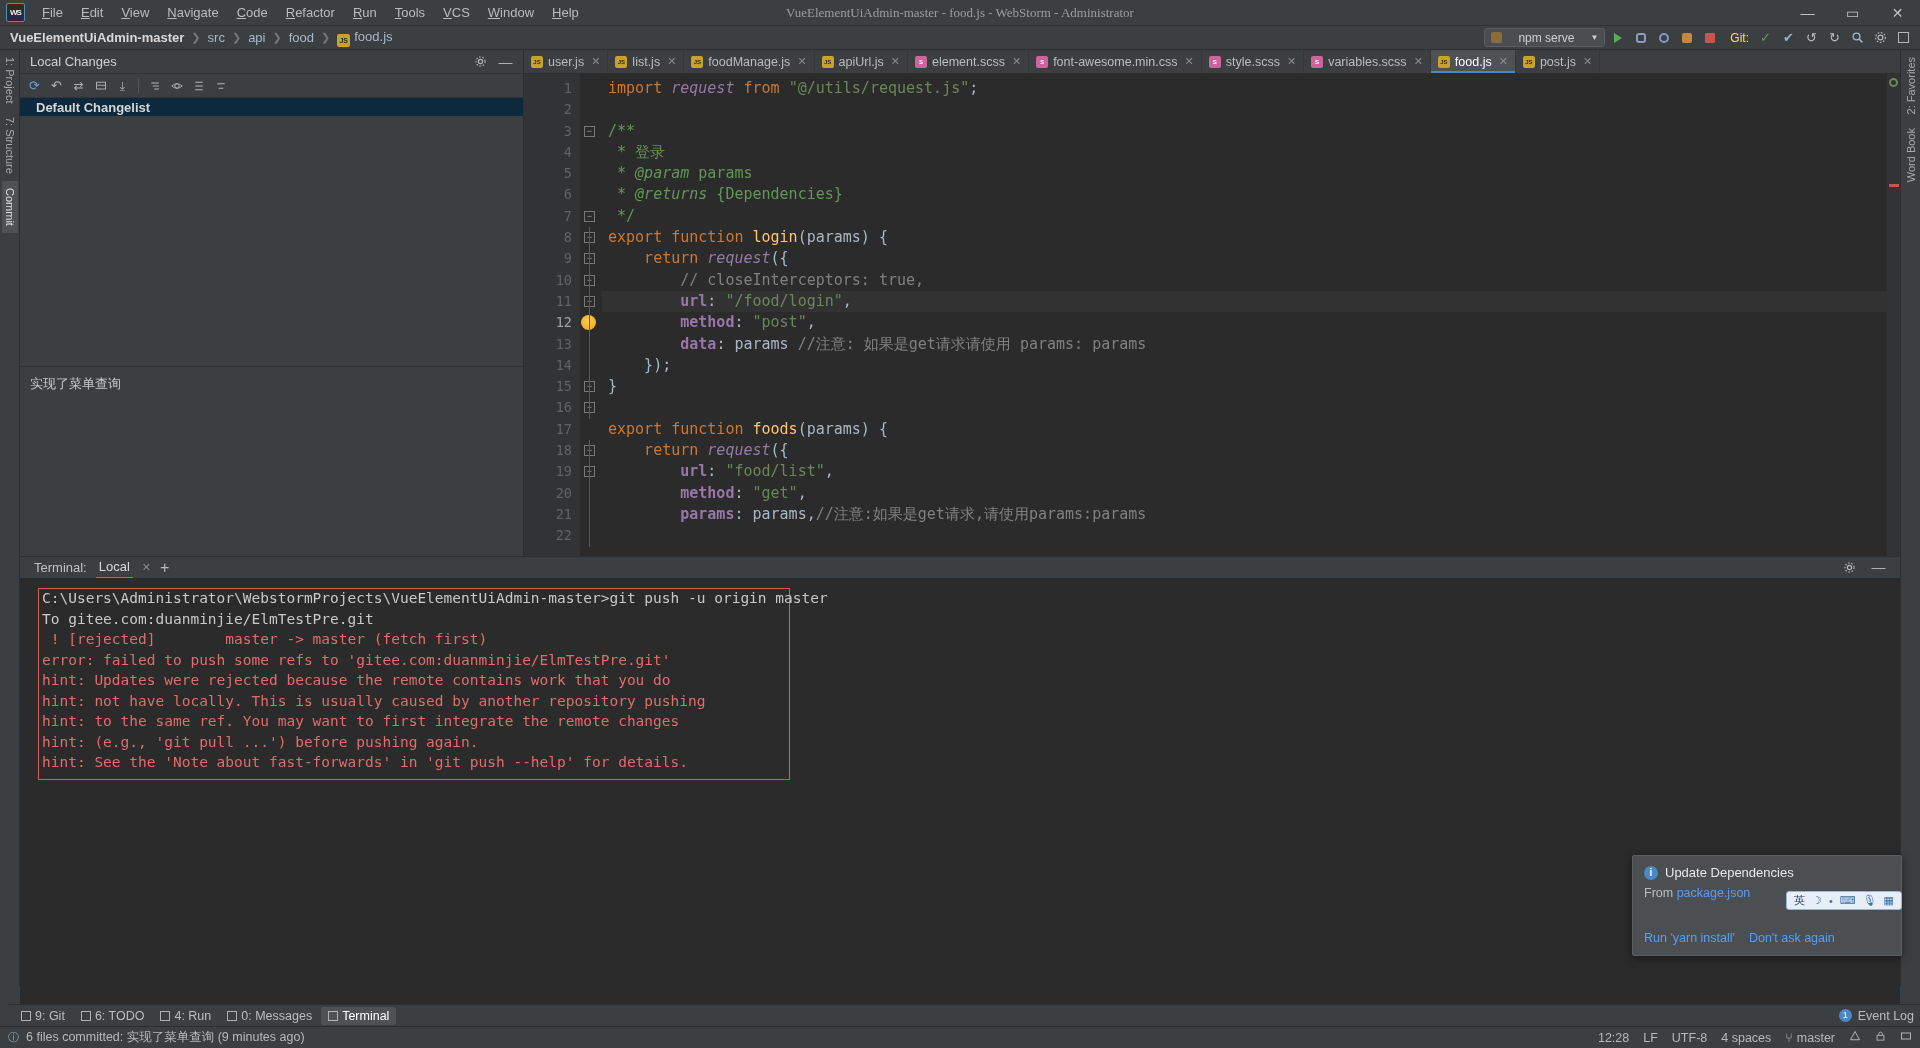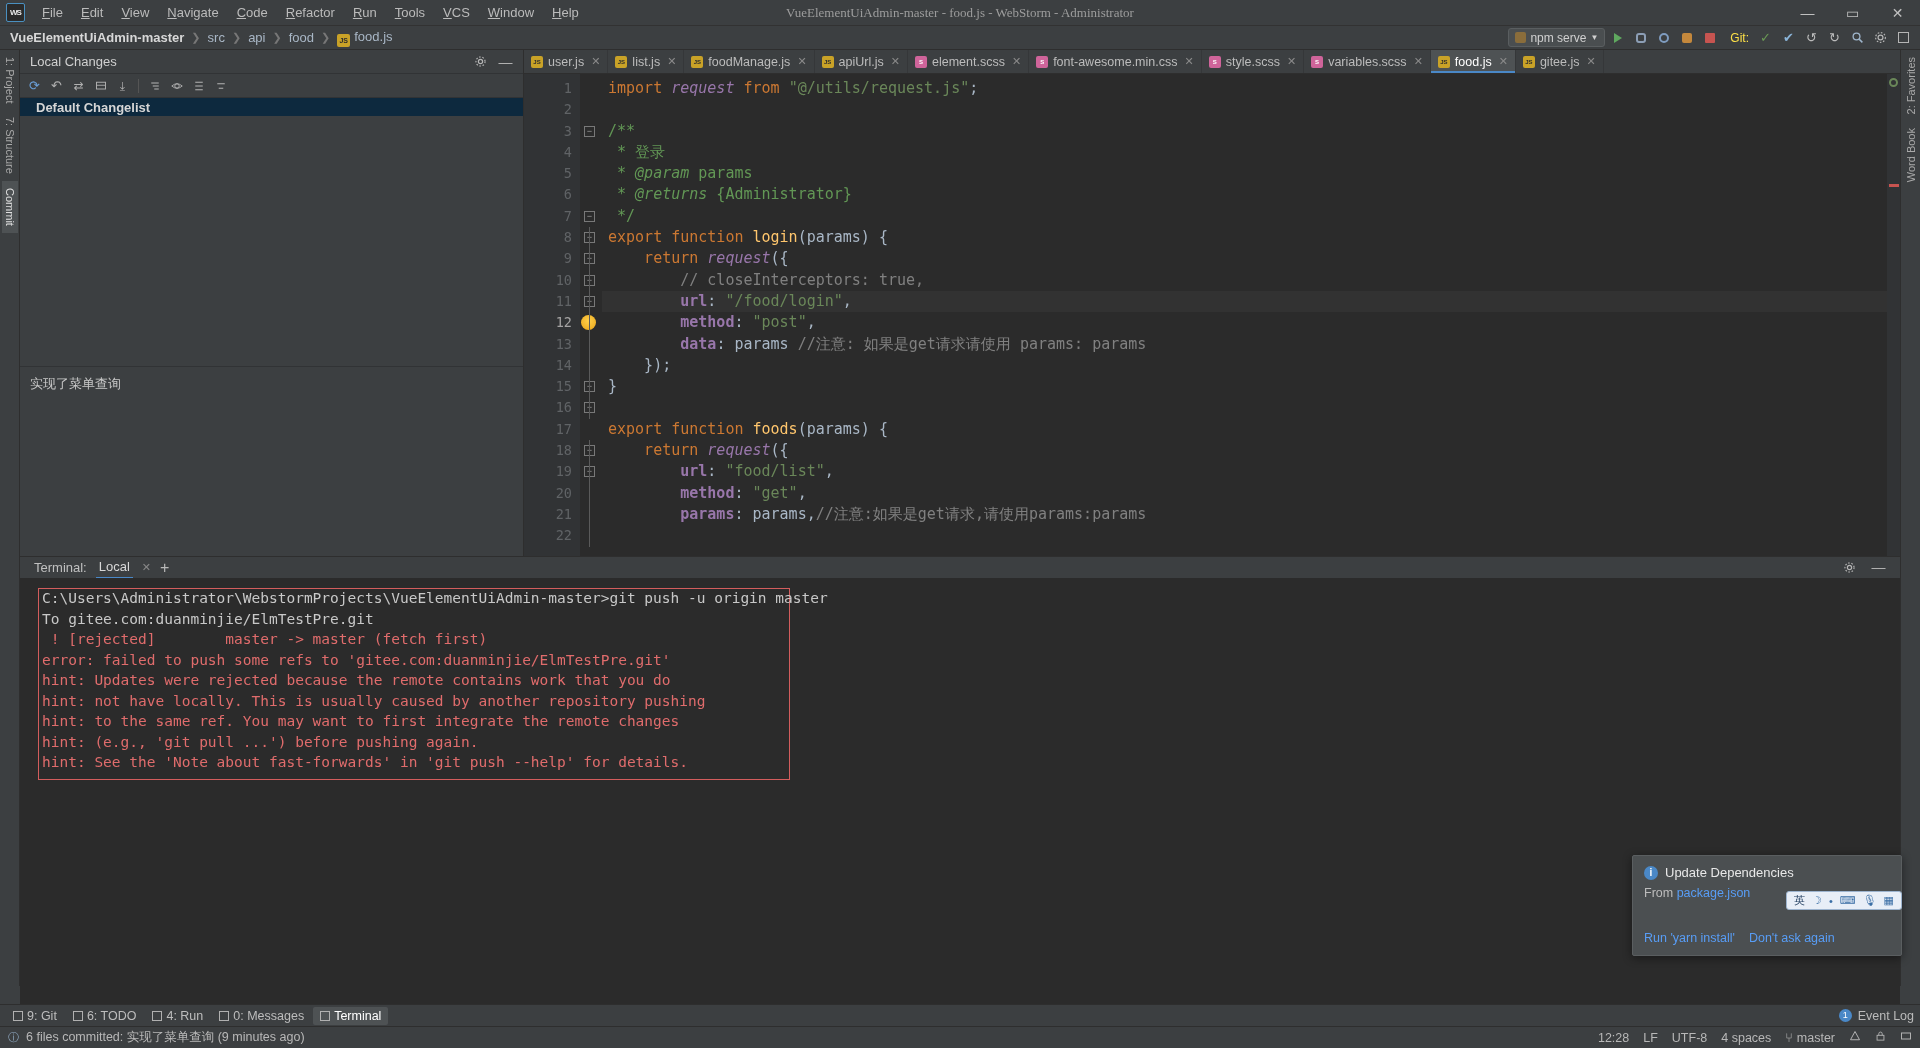--- a/index.html
+++ b/index.html
@@ -48,7 +48,7 @@
   }
   #navbar-right{ margin-left:auto; display:flex; align-items:center; padding-right:6px; gap:2px;}
   .runcfg{
-    display:flex;align-items:center;gap:4px;background:#4a4e50;border:1px solid #5a5e60;
+    display:flex;align-items:center;gap:16px;background:#4a4e50;border:1px solid #5a5e60;
     border-radius:3px;padding:1px 6px;height:19px;font-size:12px;color:#d0d0d0;
   }
   .tbtn{ width:21px;height:21px;display:flex;align-items:center;justify-content:center;

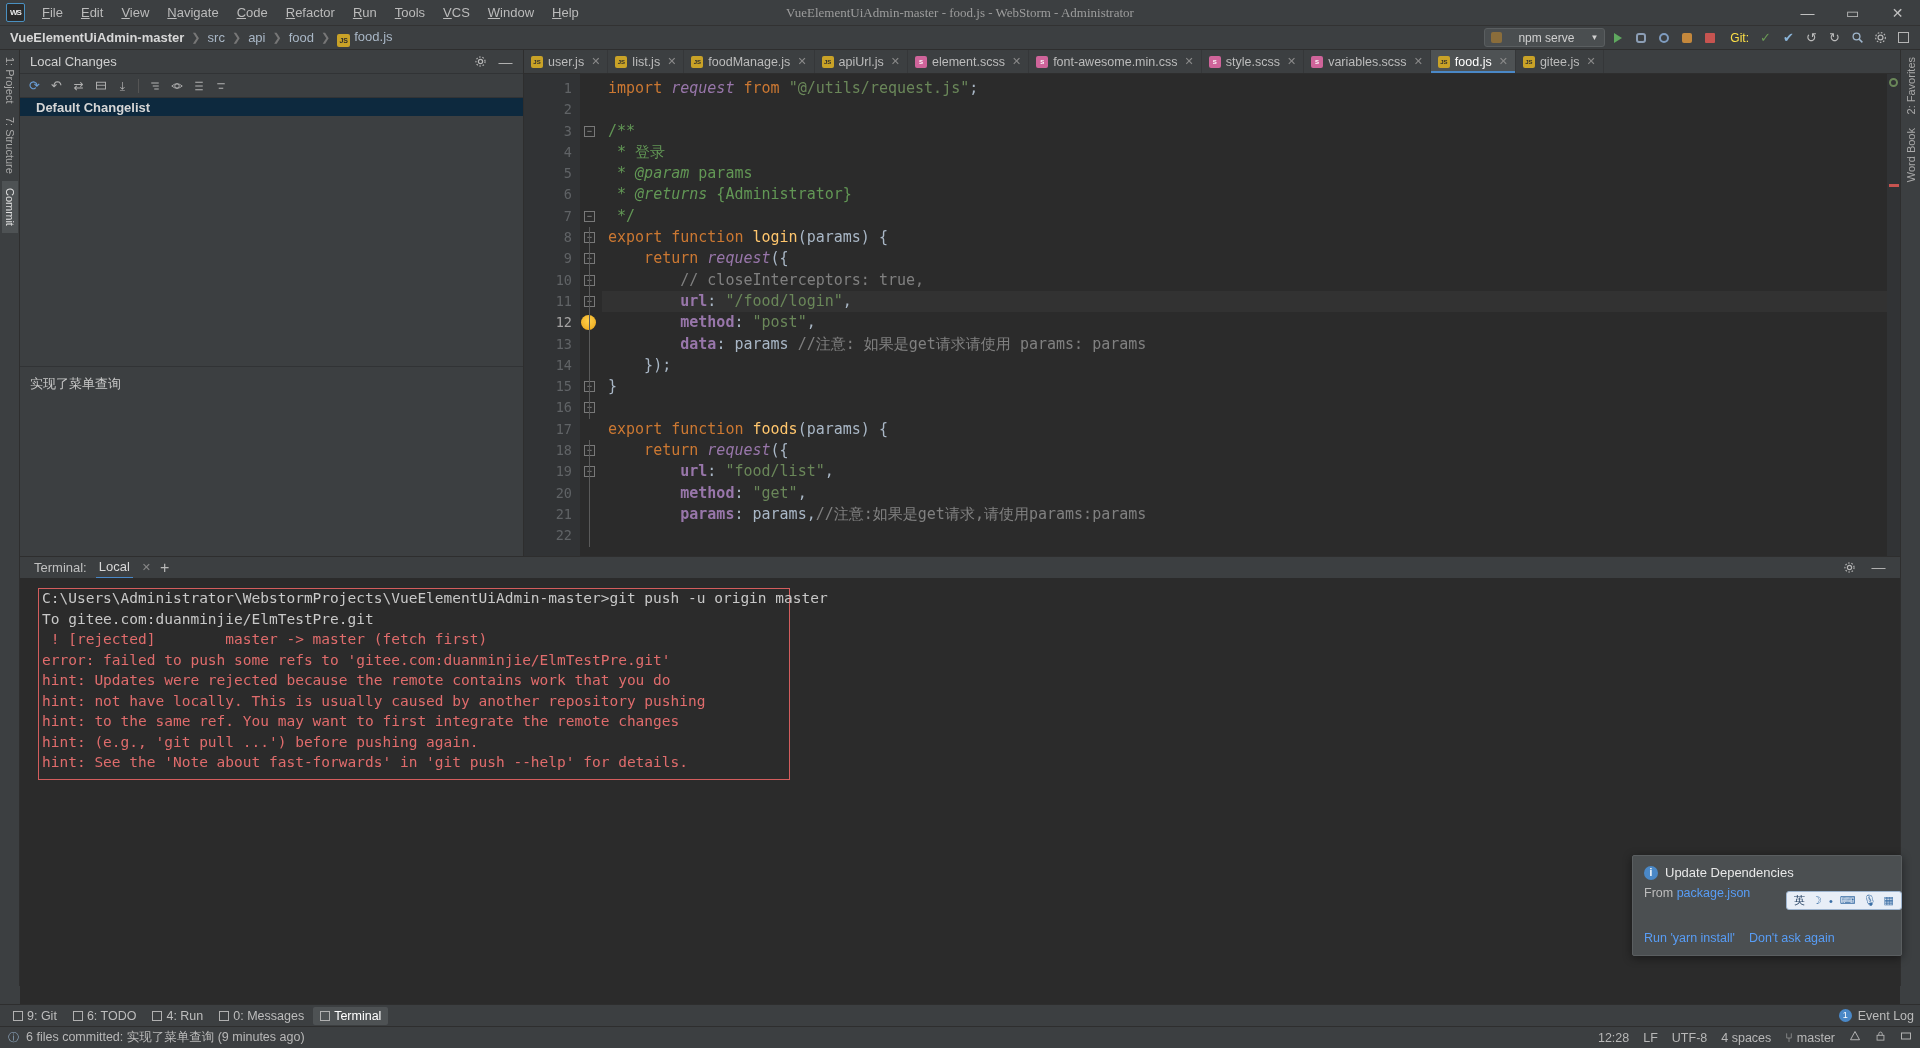--- a/index.html
+++ b/index.html
@@ -435,7 +435,7 @@
         </div>
         <div class="etab">
           <span class="ficon js">JS</span>
-          <span>gitee.js</span>
+          <span>post.js</span>
           <span class="x">✕</span>
         </div>
       </div>

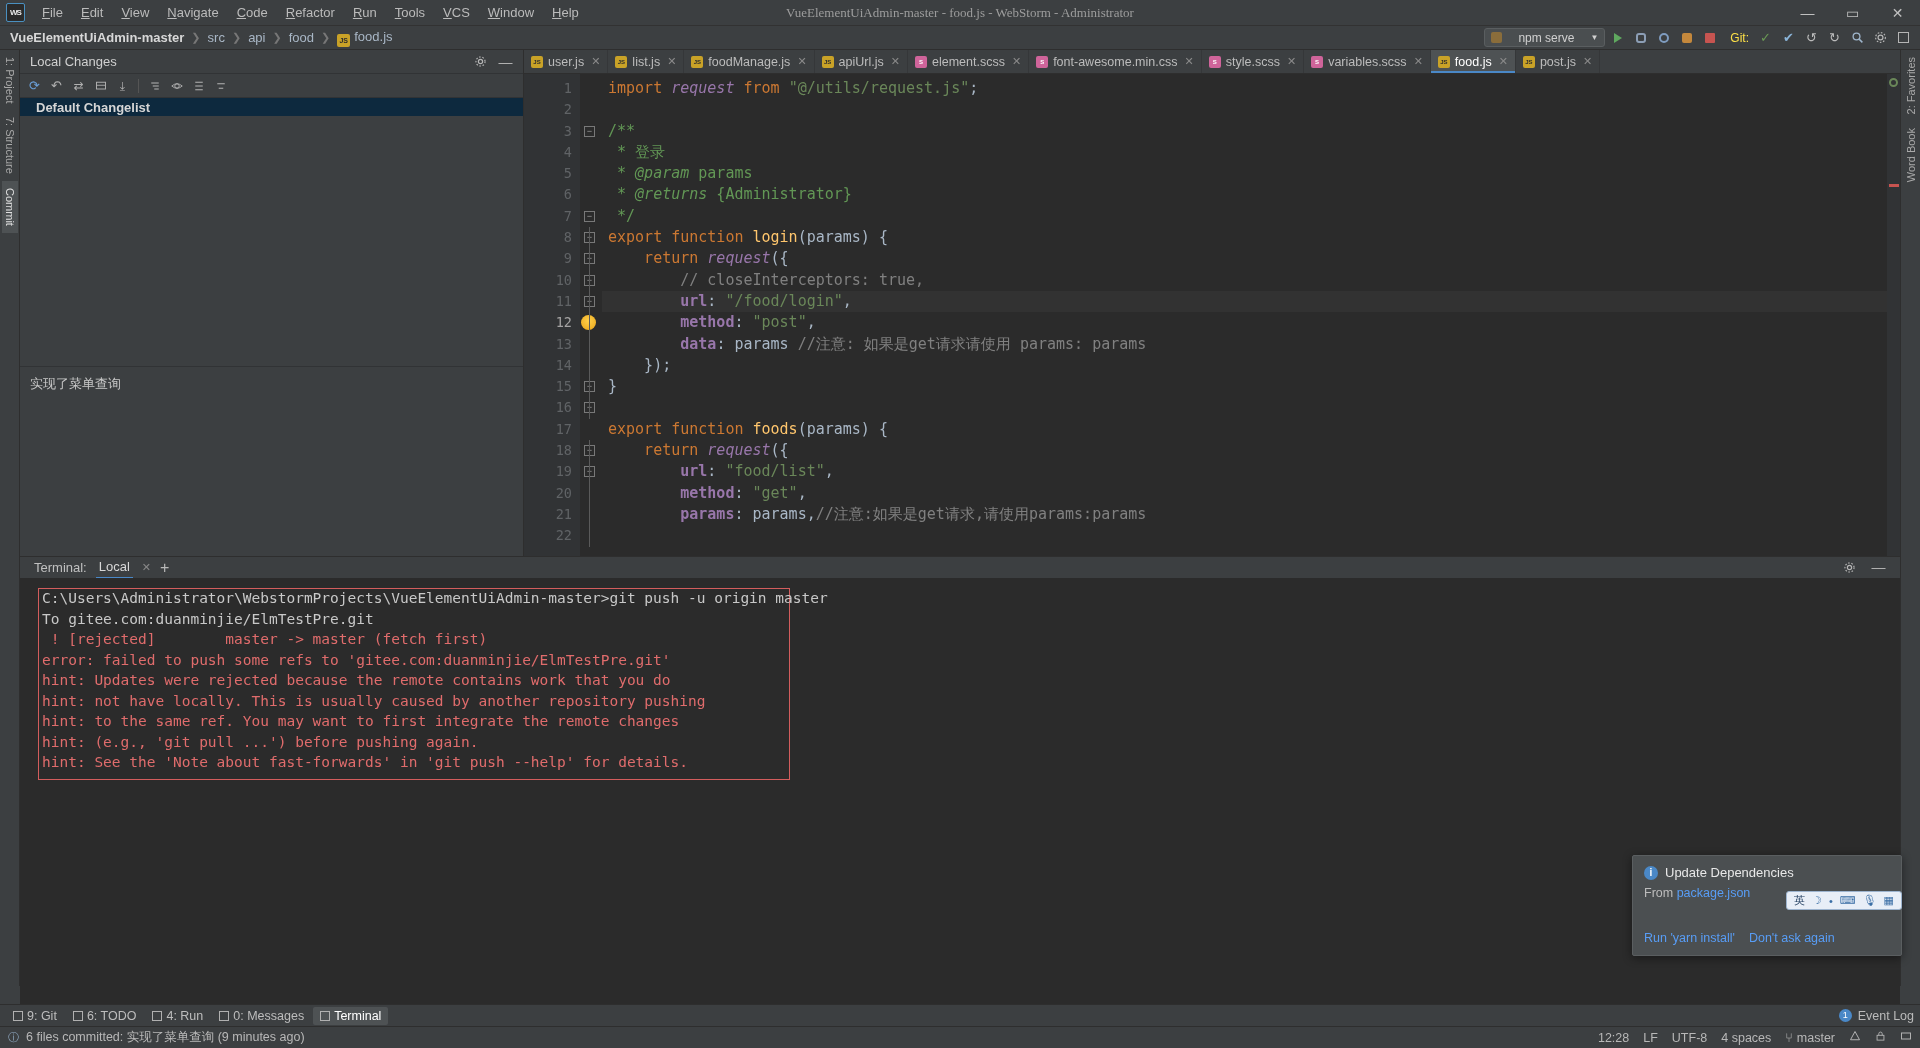--- a/index.html
+++ b/index.html
@@ -535,7 +535,7 @@
           <div class="cl"><span class="doc">/**</span></div>
           <div class="cl"><span class="doc"> * 登录</span></div>
           <div class="cl"><span class="doc"> * </span><span class="docp">@param</span><span class="doc"> params</span></div>
-          <div class="cl"><span class="doc"> * </span><span class="docp">@returns</span><span class="doc"> {Administrator}</span></div>
+          <div class="cl"><span class="doc"> * </span><span class="docp">@returns</span><span class="doc"> {Dependencies}</span></div>
           <div class="cl"><span class="doc"> */</span></div>
           <div class="cl"><span class="kw">export function </span><span class="fn">login</span><span class="pln">(params) {</span></div>
           <div class="cl"><span class="kw">    return </span><span class="ital">request</span><span class="pln">({</span></div>

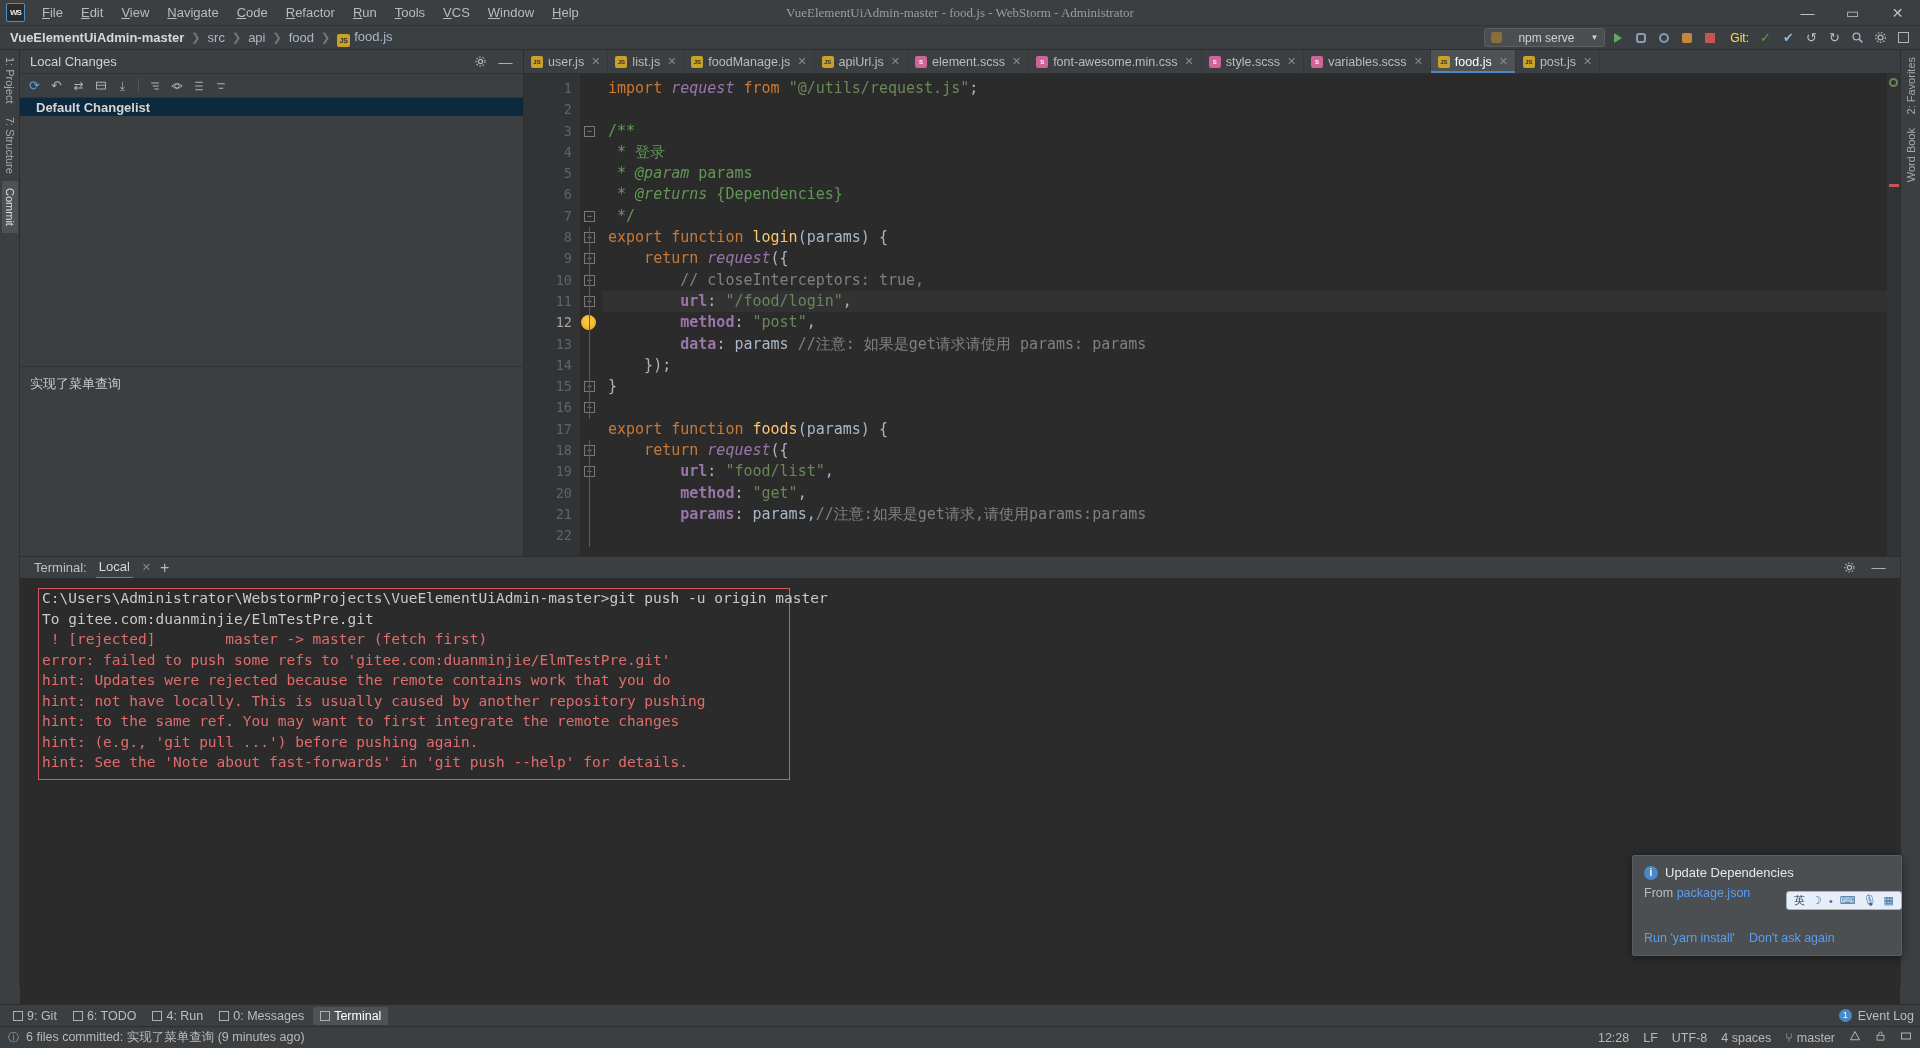--- a/index.html
+++ b/index.html
@@ -602,7 +602,7 @@
   </div>
 </div>
 
-<div id="bottombar" style="position:absolute;left:0;right:0;bottom:22px;">
+<div id="bottombar" style="position:absolute;left:8px;right:0;bottom:22px;">
     <div class="bbtn">
       <span style="width: 10px; height: 10px; display: inline-block; border: 1.3px solid rgb(176, 176, 176);"></span>
       <span>9: Git</span>

